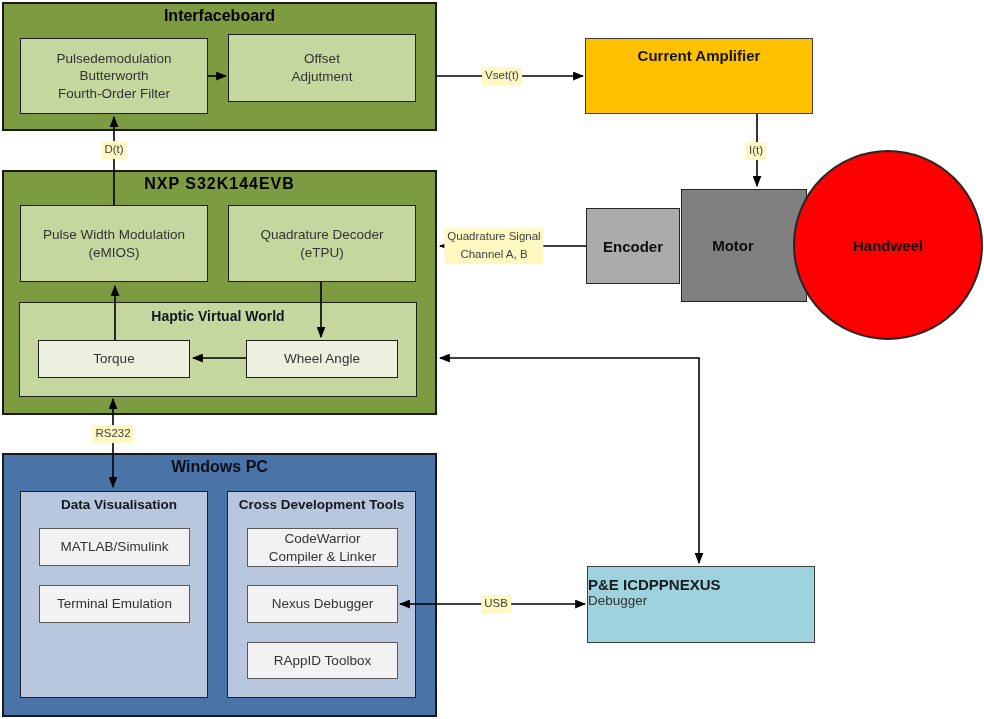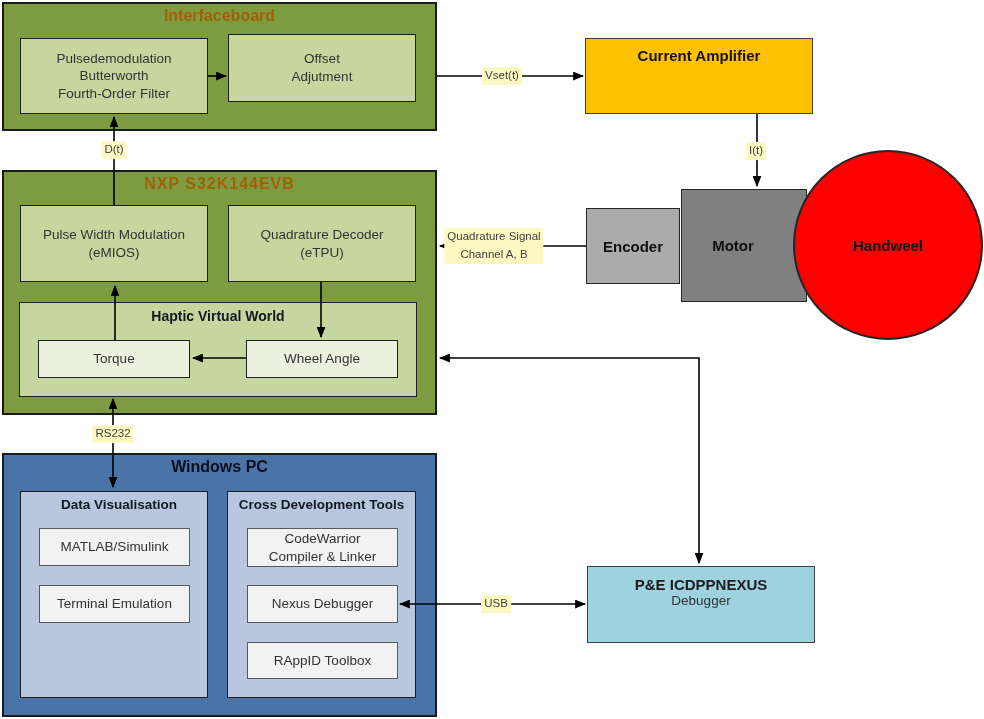--- a/index.html
+++ b/index.html
@@ -10,7 +10,7 @@
   .grp{position:absolute;box-sizing:border-box;border:2px solid #1a1a1a;}
   .grp.green{background:var(--green_dark,#7D9C42);}
   .grp.blue{background:var(--blue,#4A73A8);}
-  .gtitle{position:absolute;text-align:center;font-weight:bold;font-size:16px;color:#a16207;}
+  .gtitle{position:absolute;text-align:center;font-weight:bold;font-size:16px;color:#000000;}
   .sub{position:absolute;box-sizing:border-box;border:1px solid #1f1f1f;display:flex;
        flex-direction:column;align-items:center;justify-content:center;text-align:center;
        font-size:13.5px;line-height:1.3;color:#333;}

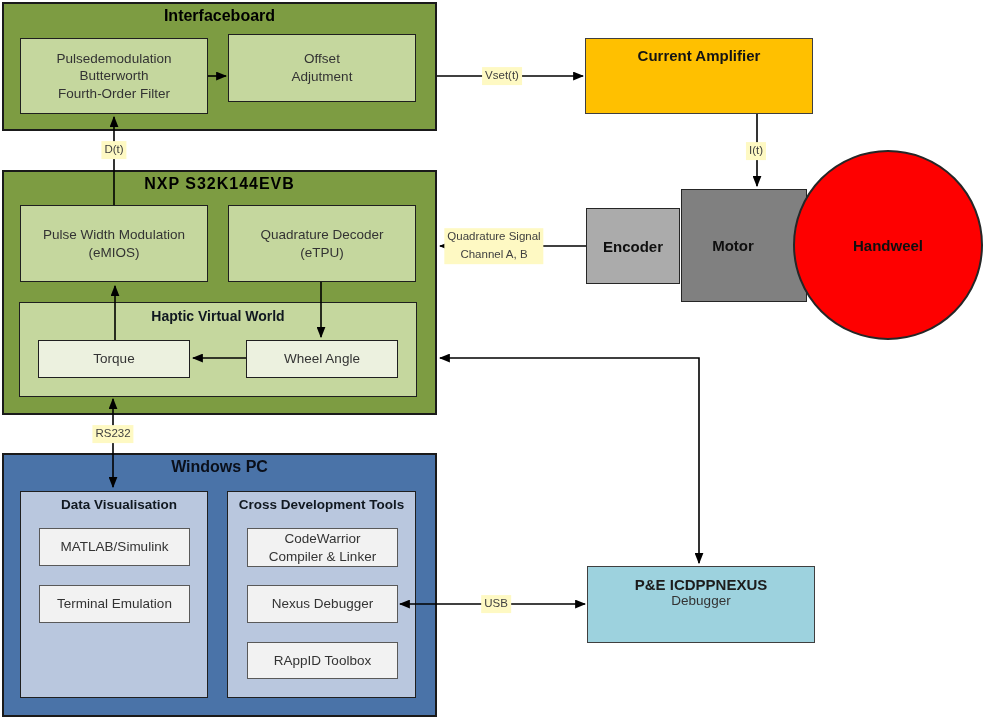--- a/index.html
+++ b/index.html
@@ -23,7 +23,7 @@
   .amp{position:absolute;box-sizing:border-box;border:1px solid #3f3f3f;background:var(--amber,#FFC000);
        text-align:center;font-weight:bold;font-size:15px;color:#141414;padding-top:8px;}
   .pe{position:absolute;box-sizing:border-box;border:1px solid #3f3f3f;background:var(--cyan,#9DD2DE);
-      text-align:center;color:#1c1c1c;}
+      color:#1c1c1c;}
   .pe .t{font-weight:bold;font-size:15px;margin-top:9px;}
   .pe .s{font-size:13.5px;color:#333;}
   .plant{position:absolute;box-sizing:border-box;border:1px solid #262626;display:flex;

